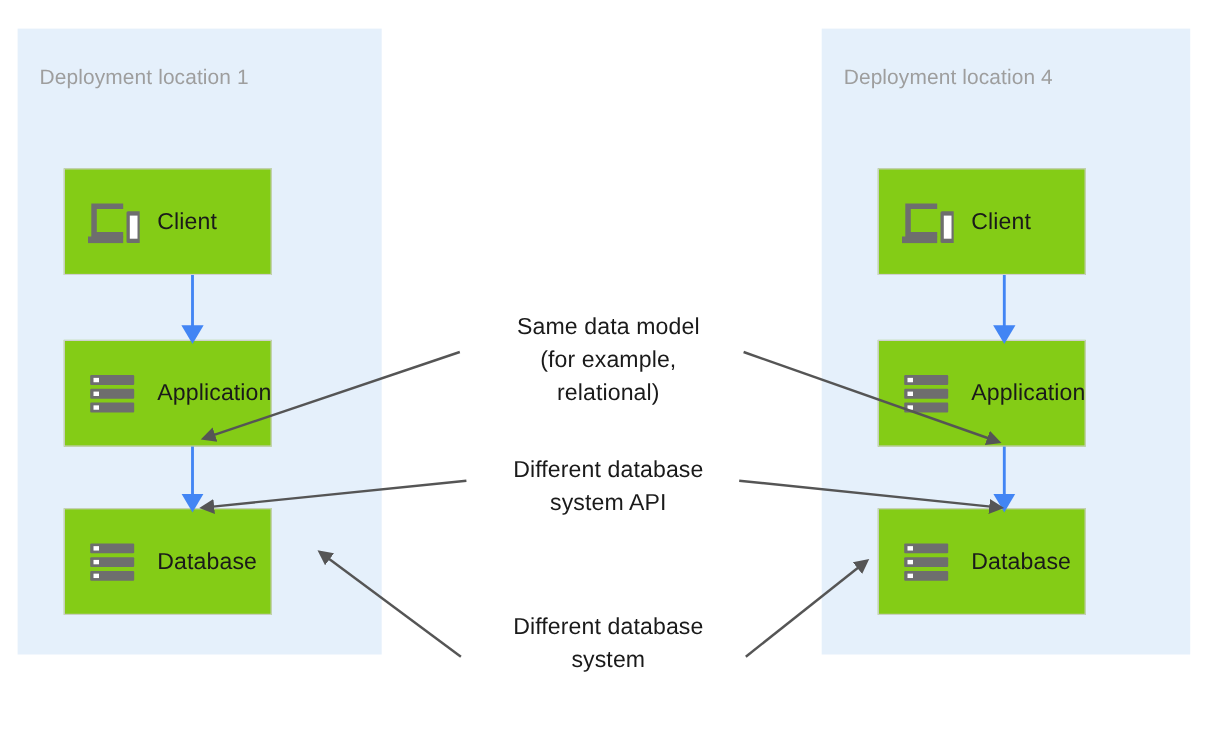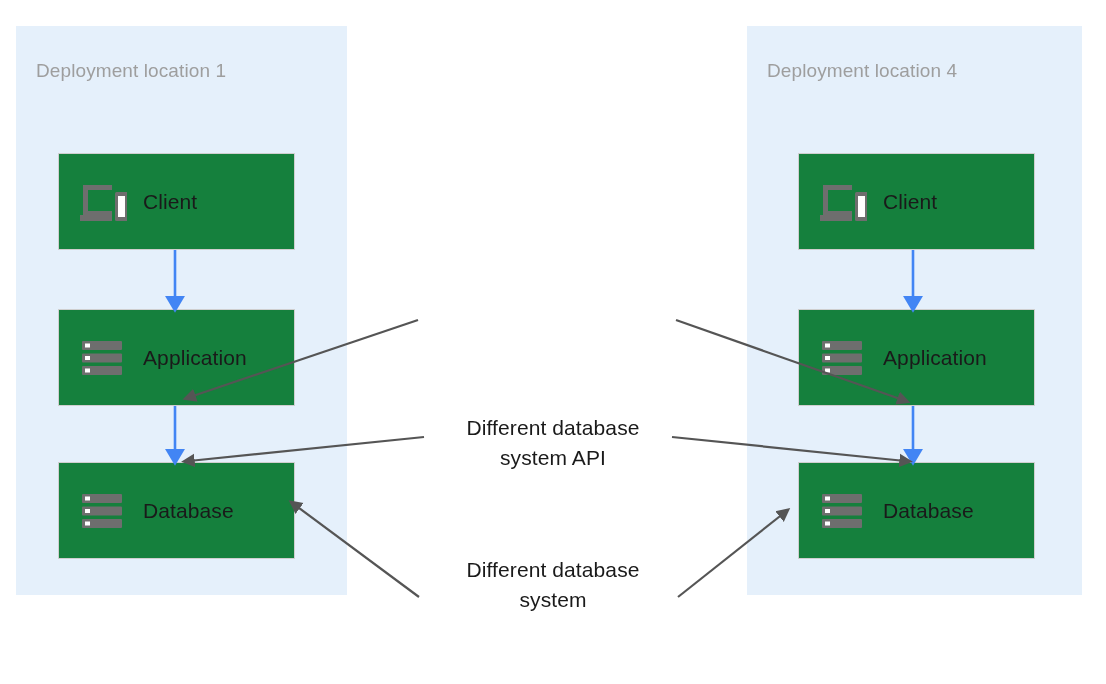--- a/index.html
+++ b/index.html
@@ -44,11 +44,11 @@
   .node {
     position: absolute;
     box-sizing: border-box;
-    background: #15803d;
+    background: #84cc16;
     border: 1px solid #cfcfcf;
     display: flex;
     align-items: center;
-    width: 237px;
+    width: 189px;
     height: 97px;
   }
   .node .node-icon {

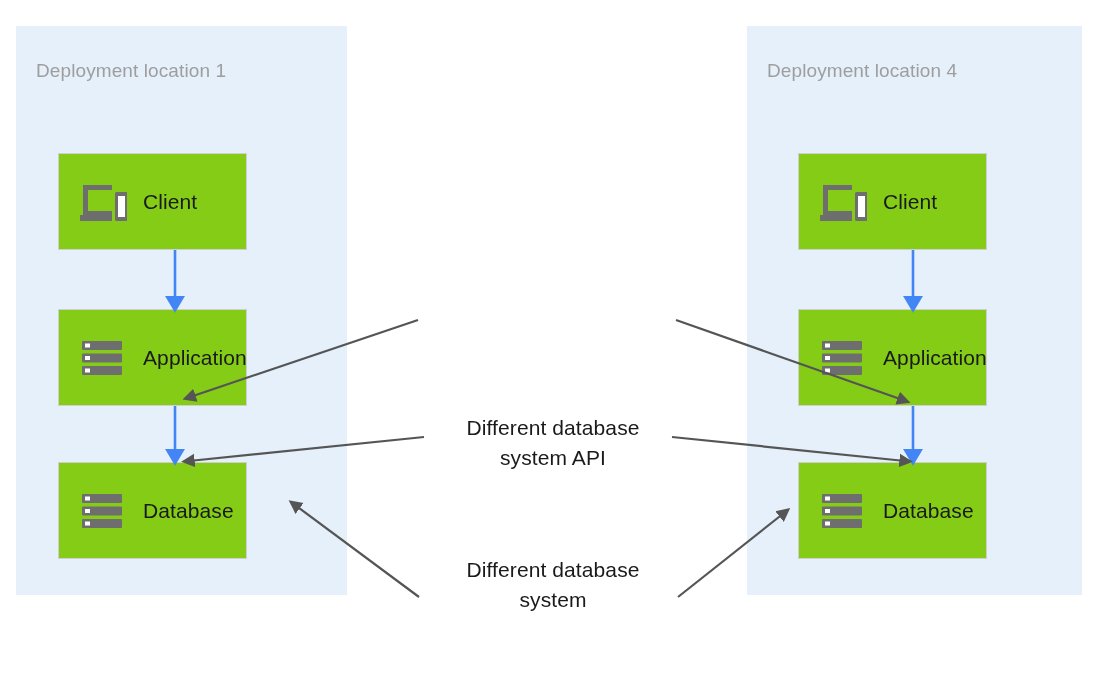--- a/index.html
+++ b/index.html
@@ -206,6 +206,9 @@
     <line x1="678" y1="597" x2="784" y2="513" stroke="#555555" stroke-width="2.2" marker-end="url(#gray-head)"></line>
   </svg>
 
+  <div class="callout" id="callout-1">Same data model
+(for example,
+relational)</div>
 
   <div class="callout" id="callout-2">Different database
 system API</div>

